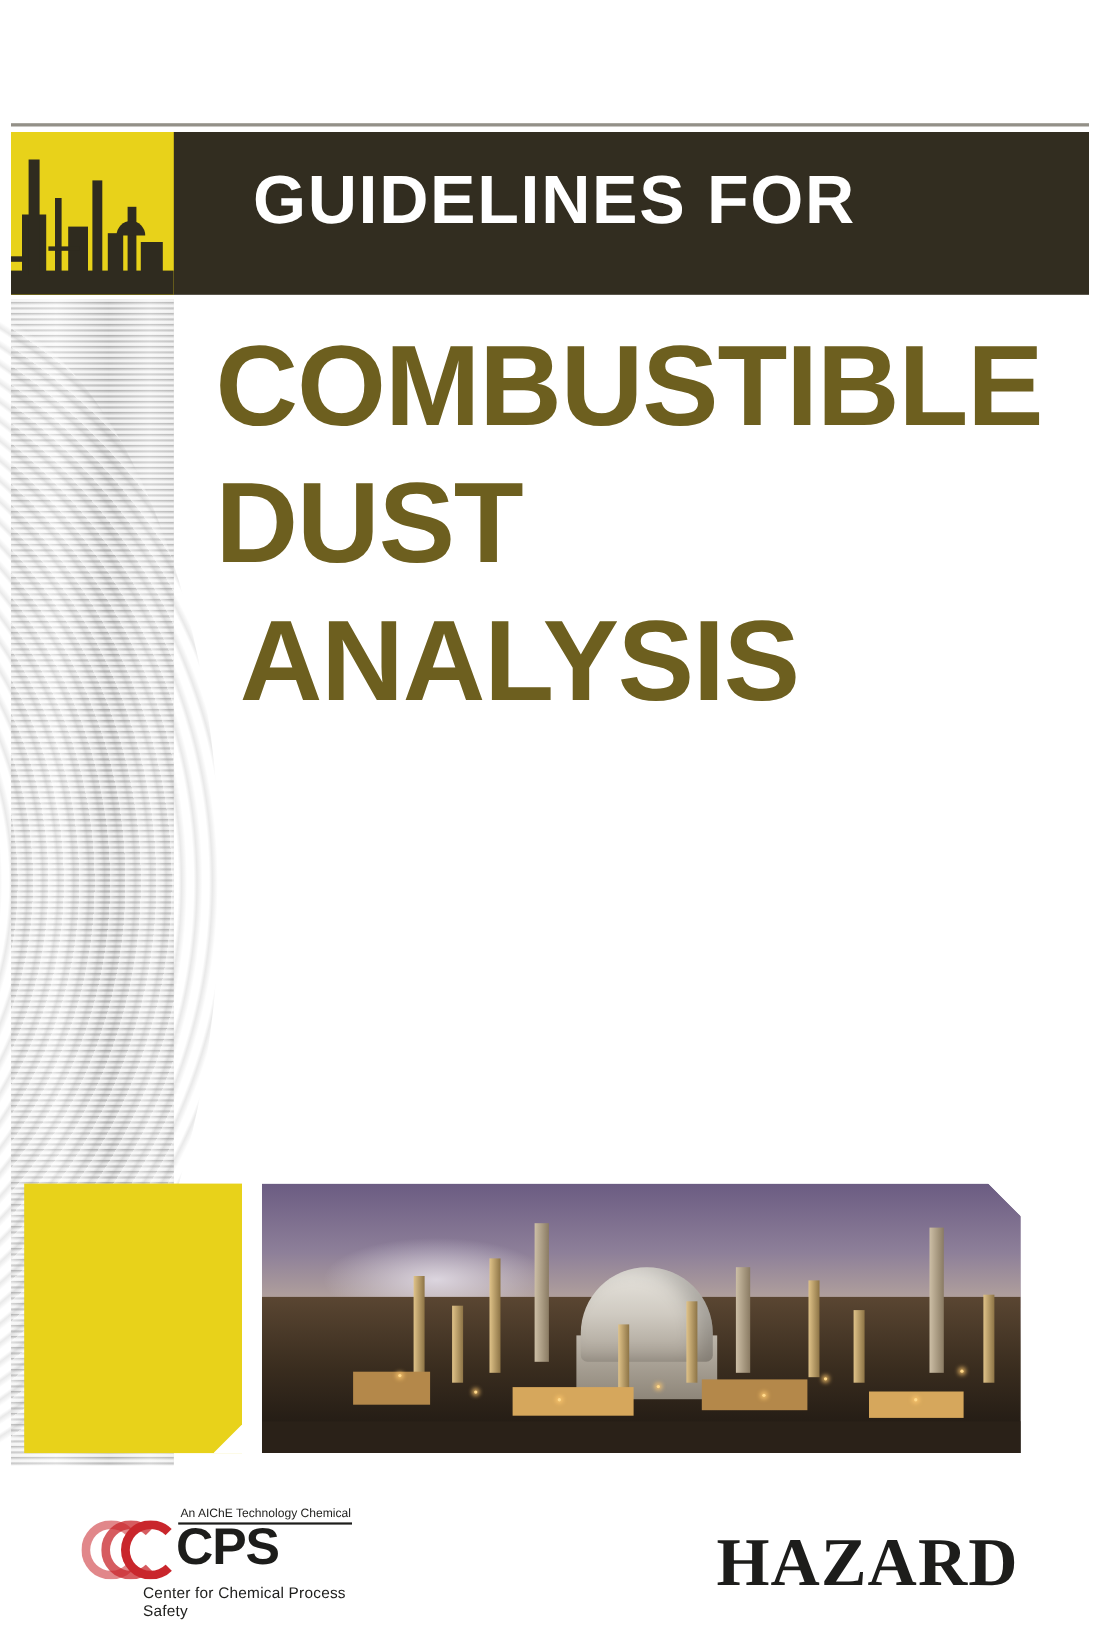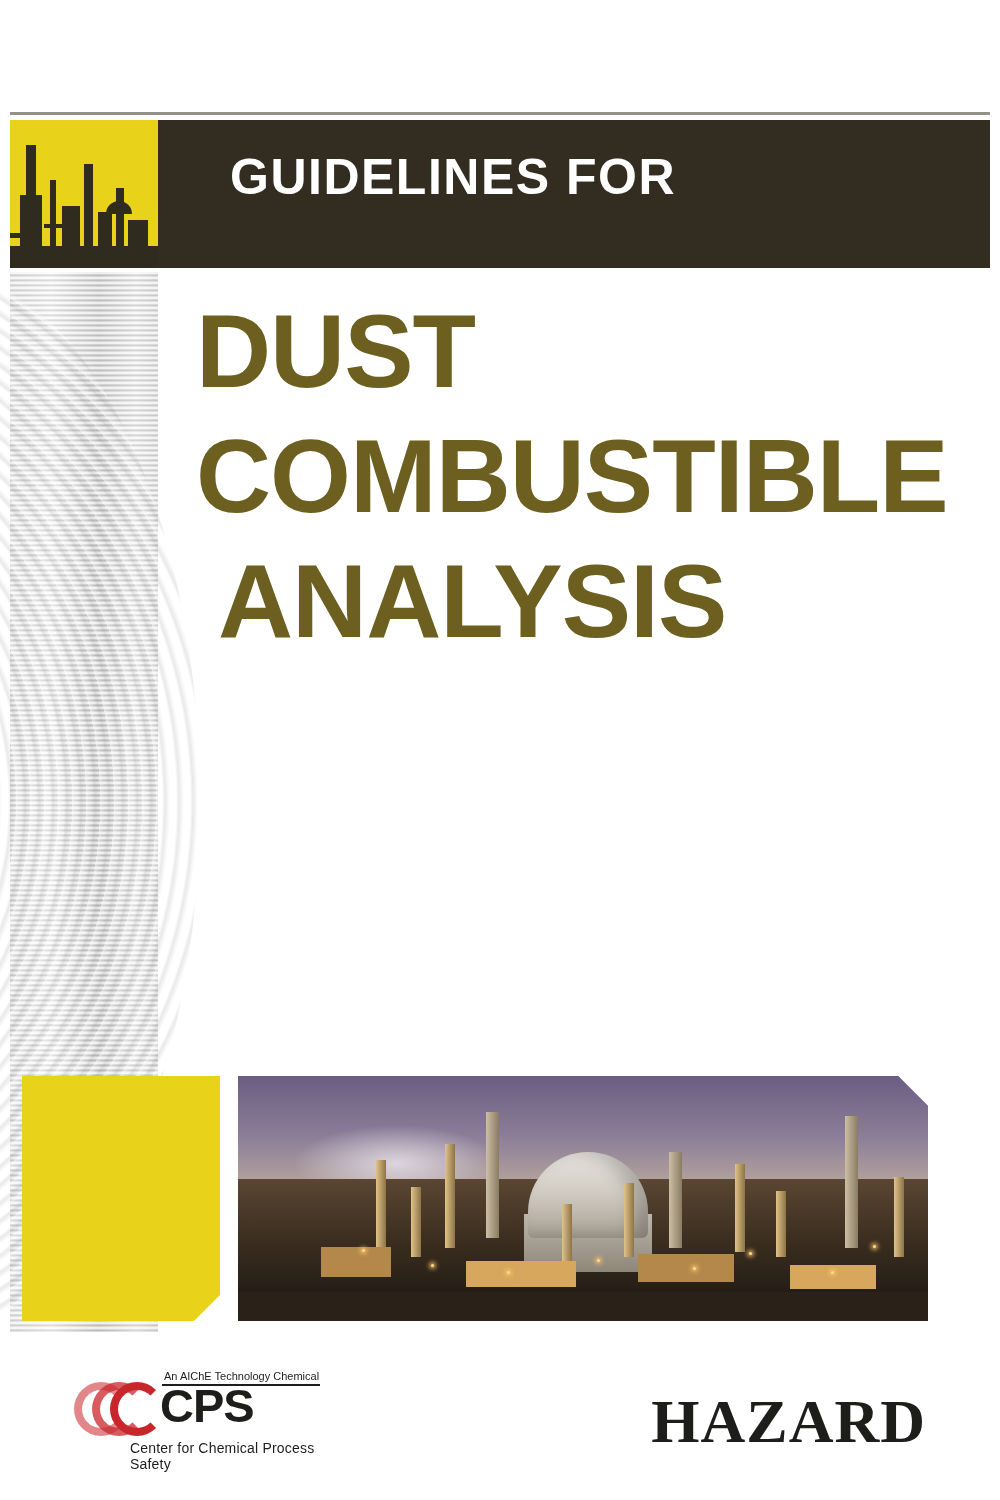--- a/index.html
+++ b/index.html
@@ -81,7 +81,7 @@
     top: 152px;
     width: 740px;
     color: #ffffff;
-    font-size: 50px;
+    font-size: 62px;
     line-height: 1;
     font-weight: bold;
     letter-spacing: 1.5px;

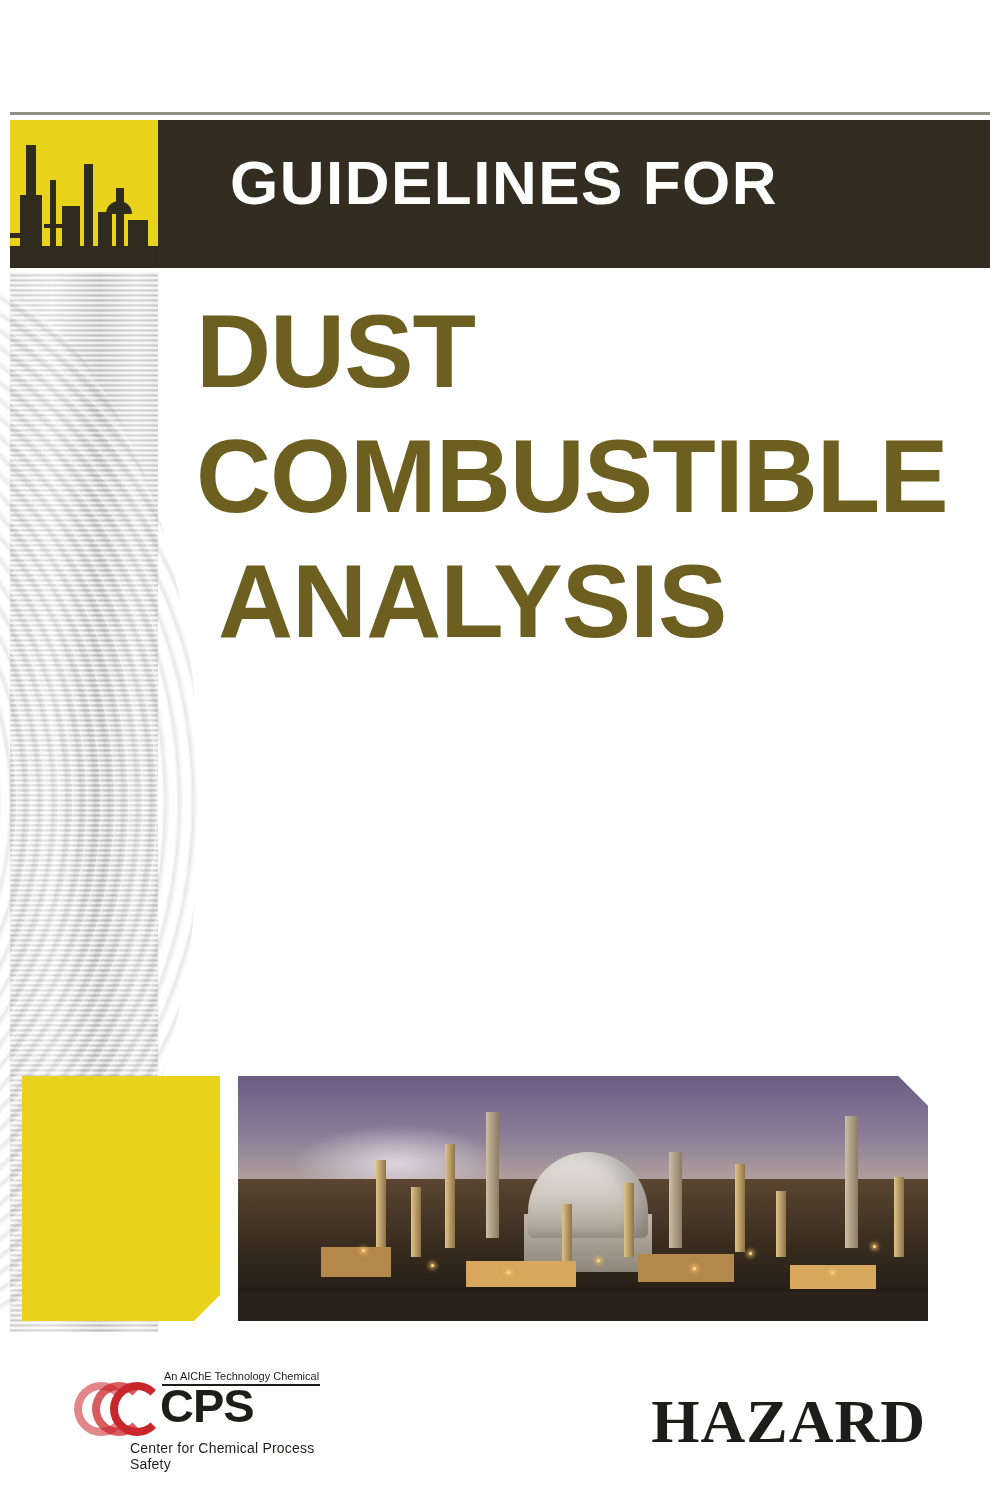--- a/index.html
+++ b/index.html
@@ -327,8 +327,8 @@
   <div class="yellow-block"></div>
 
   <div class="title-block">
+    <div class="title-line">COMBUSTIBLE</div>
     <div class="title-line">DUST</div>
-    <div class="title-line">COMBUSTIBLE</div>
     <div class="title-line">ANALYSIS</div>
   </div>
 

